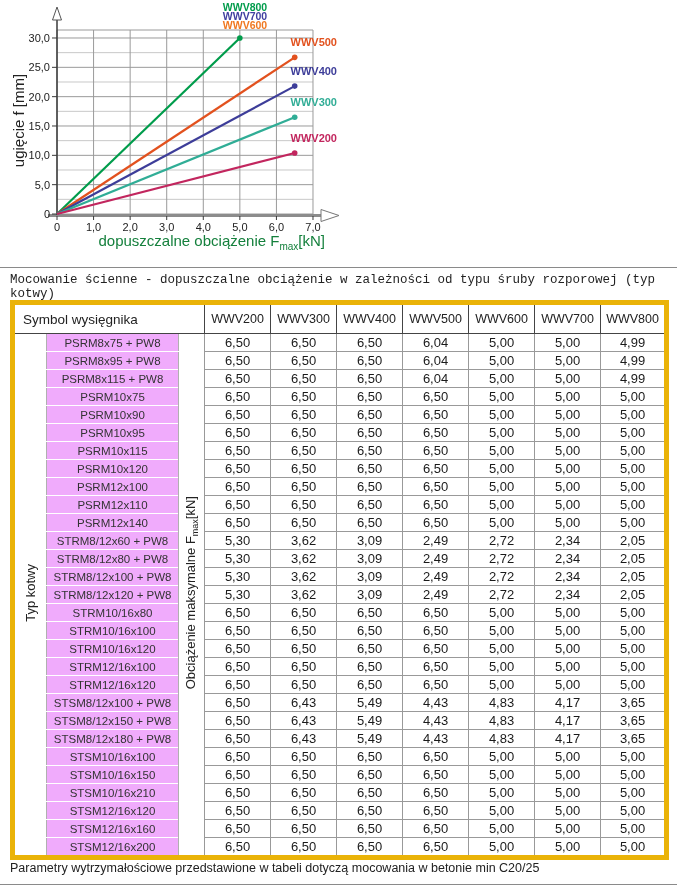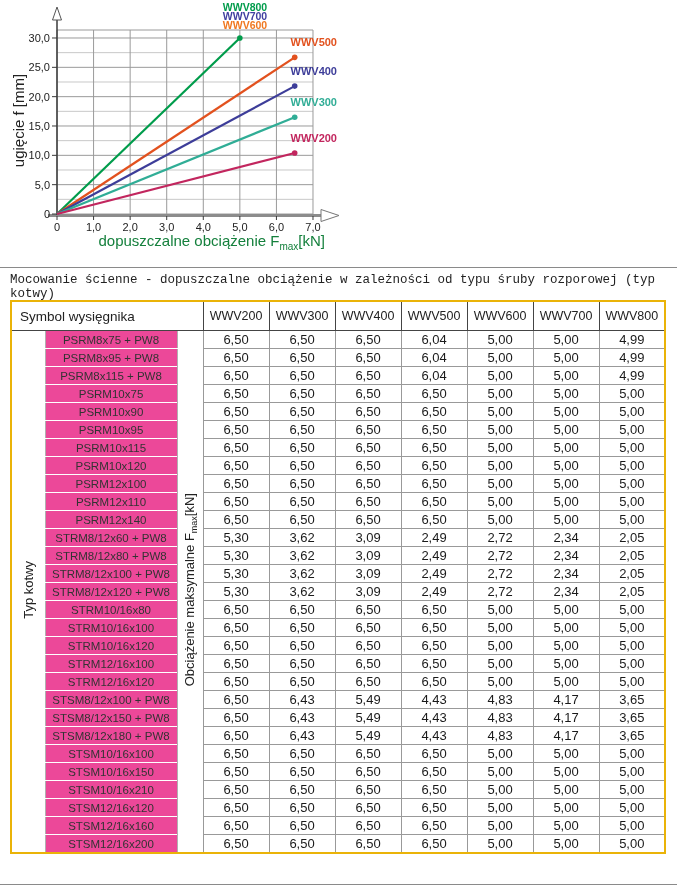--- a/index.html
+++ b/index.html
@@ -16,7 +16,7 @@
   .caption{position:absolute;left:10px;top:273px;font-size:12.5px;color:#222;font-family:Liberation Mono, monospace;}
   .footer-note{position:absolute;left:10px;top:861px;font-size:12.5px;color:#222;}
   table.spec{position:absolute;left:10px;top:300px;border-collapse:collapse;
-             table-layout:fixed;width:654px;border:2px solid #eab308;padding-left:32px;}
+             table-layout:fixed;width:654px;border:5px solid #eab308;padding-left:32px;}
   table.spec th,table.spec td{padding:0;}
   table.spec thead th{border:1px solid #444;height:28px;font-weight:normal;
                       font-size:12.5px;color:#222;text-align:center;}

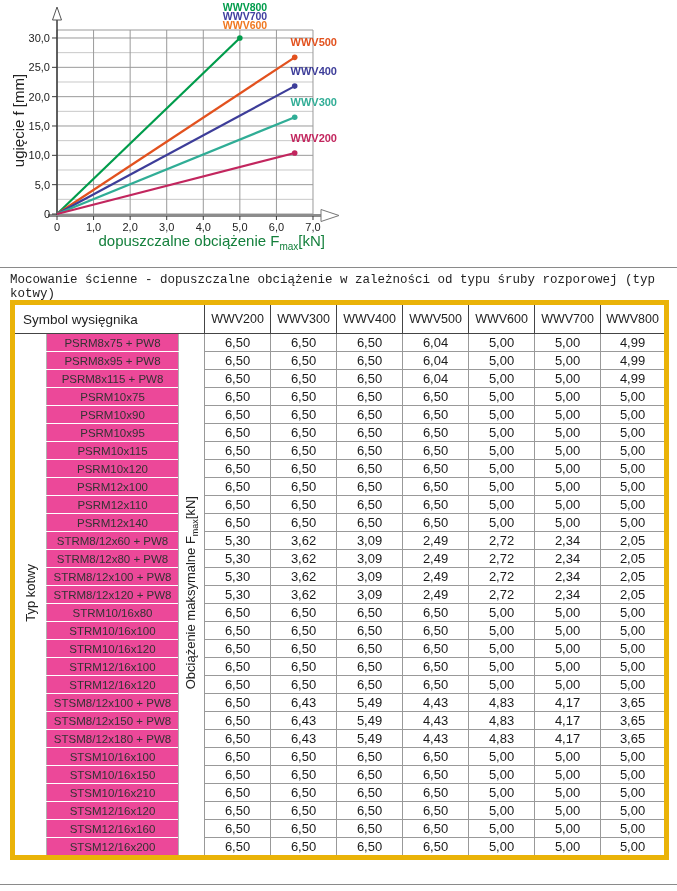--- a/index.html
+++ b/index.html
@@ -22,7 +22,7 @@
                       font-size:12.5px;color:#222;text-align:center;}
   table.spec th.corner{text-align:left;padding-left:8px;font-size:13.5px;}
   td.data{border:1px solid #999;text-align:center;font-size:13px;height:17px;color:#1a1a1a;}
-  td.label-cell{background:#ec4899;border-top:1px solid #fff;border-bottom:1px solid #fff;
+  td.label-cell{background:#f0abfc;border-top:1px solid #fff;border-bottom:1px solid #fff;
                 border-left:1px solid #b0b0b0;border-right:1px solid #b0b0b0;
                 text-align:center;font-size:11.5px;color:#333;}
   td.group-cell,td.axis-cell{border:none;text-align:center;vertical-align:middle;background:#fff;}

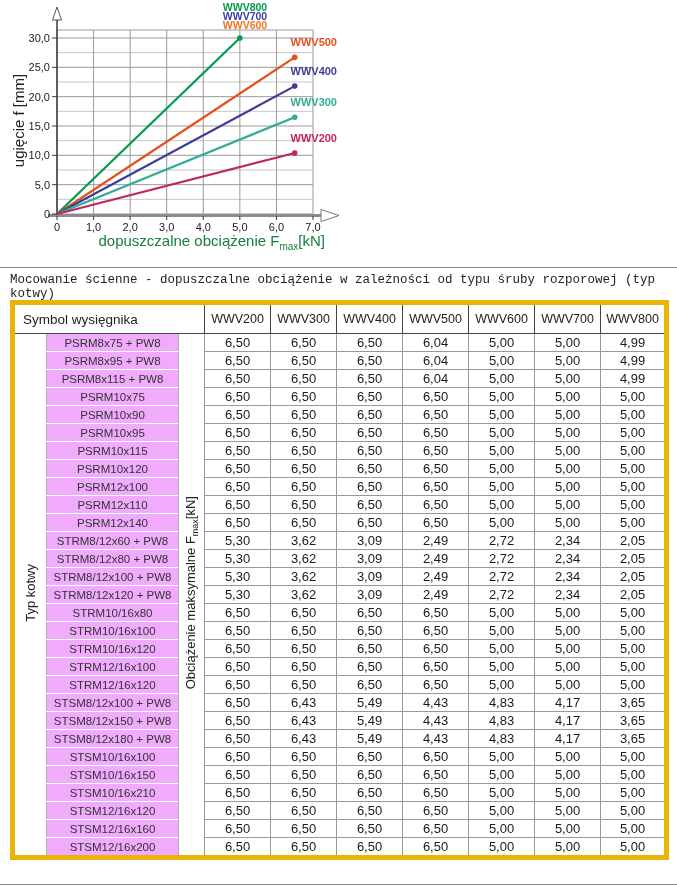--- a/index.html
+++ b/index.html
@@ -441,6 +441,7 @@
       </tbody>
   </table>
 
+  <div class="footer-note">Parametry wytrzymałościowe przedstawione w tabeli dotyczą mocowania w betonie min C20/25</div>
   <div class="hr" style="top:884px"></div>
 </div>
 

